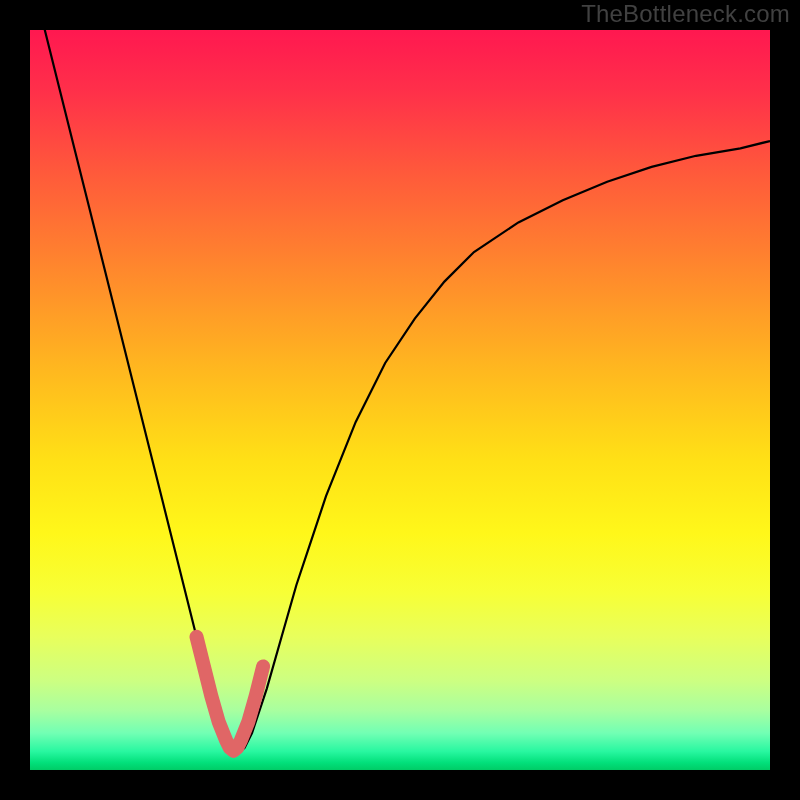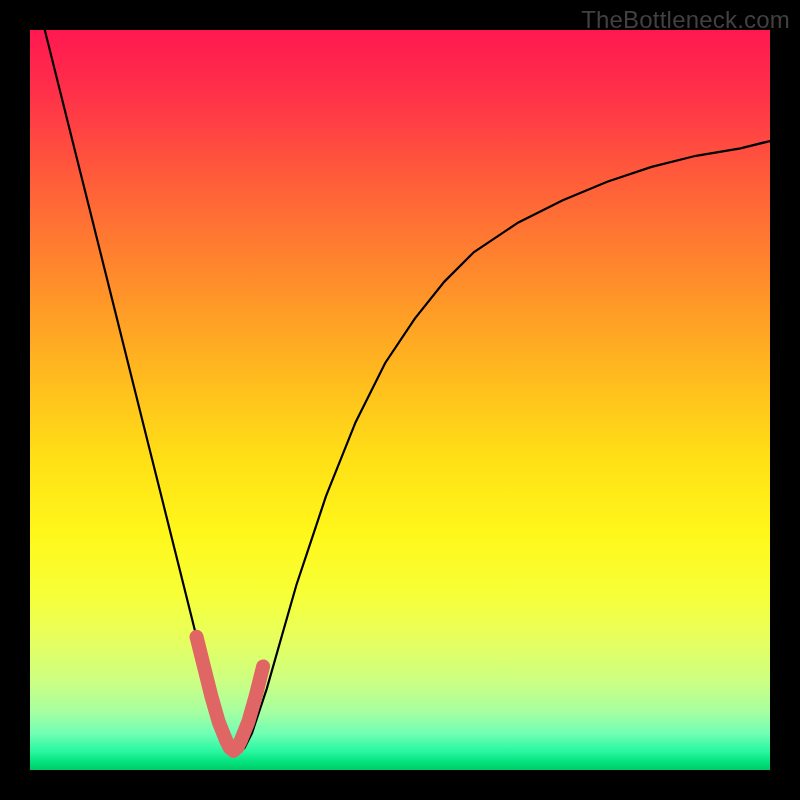--- a/index.html
+++ b/index.html
@@ -12,7 +12,7 @@
   }
   .watermark {
     position: absolute;
-    top: 6px;
+    top: 0;
     right: 10px;
     font-family: Arial, Helvetica, sans-serif;
     font-size: 24px;

